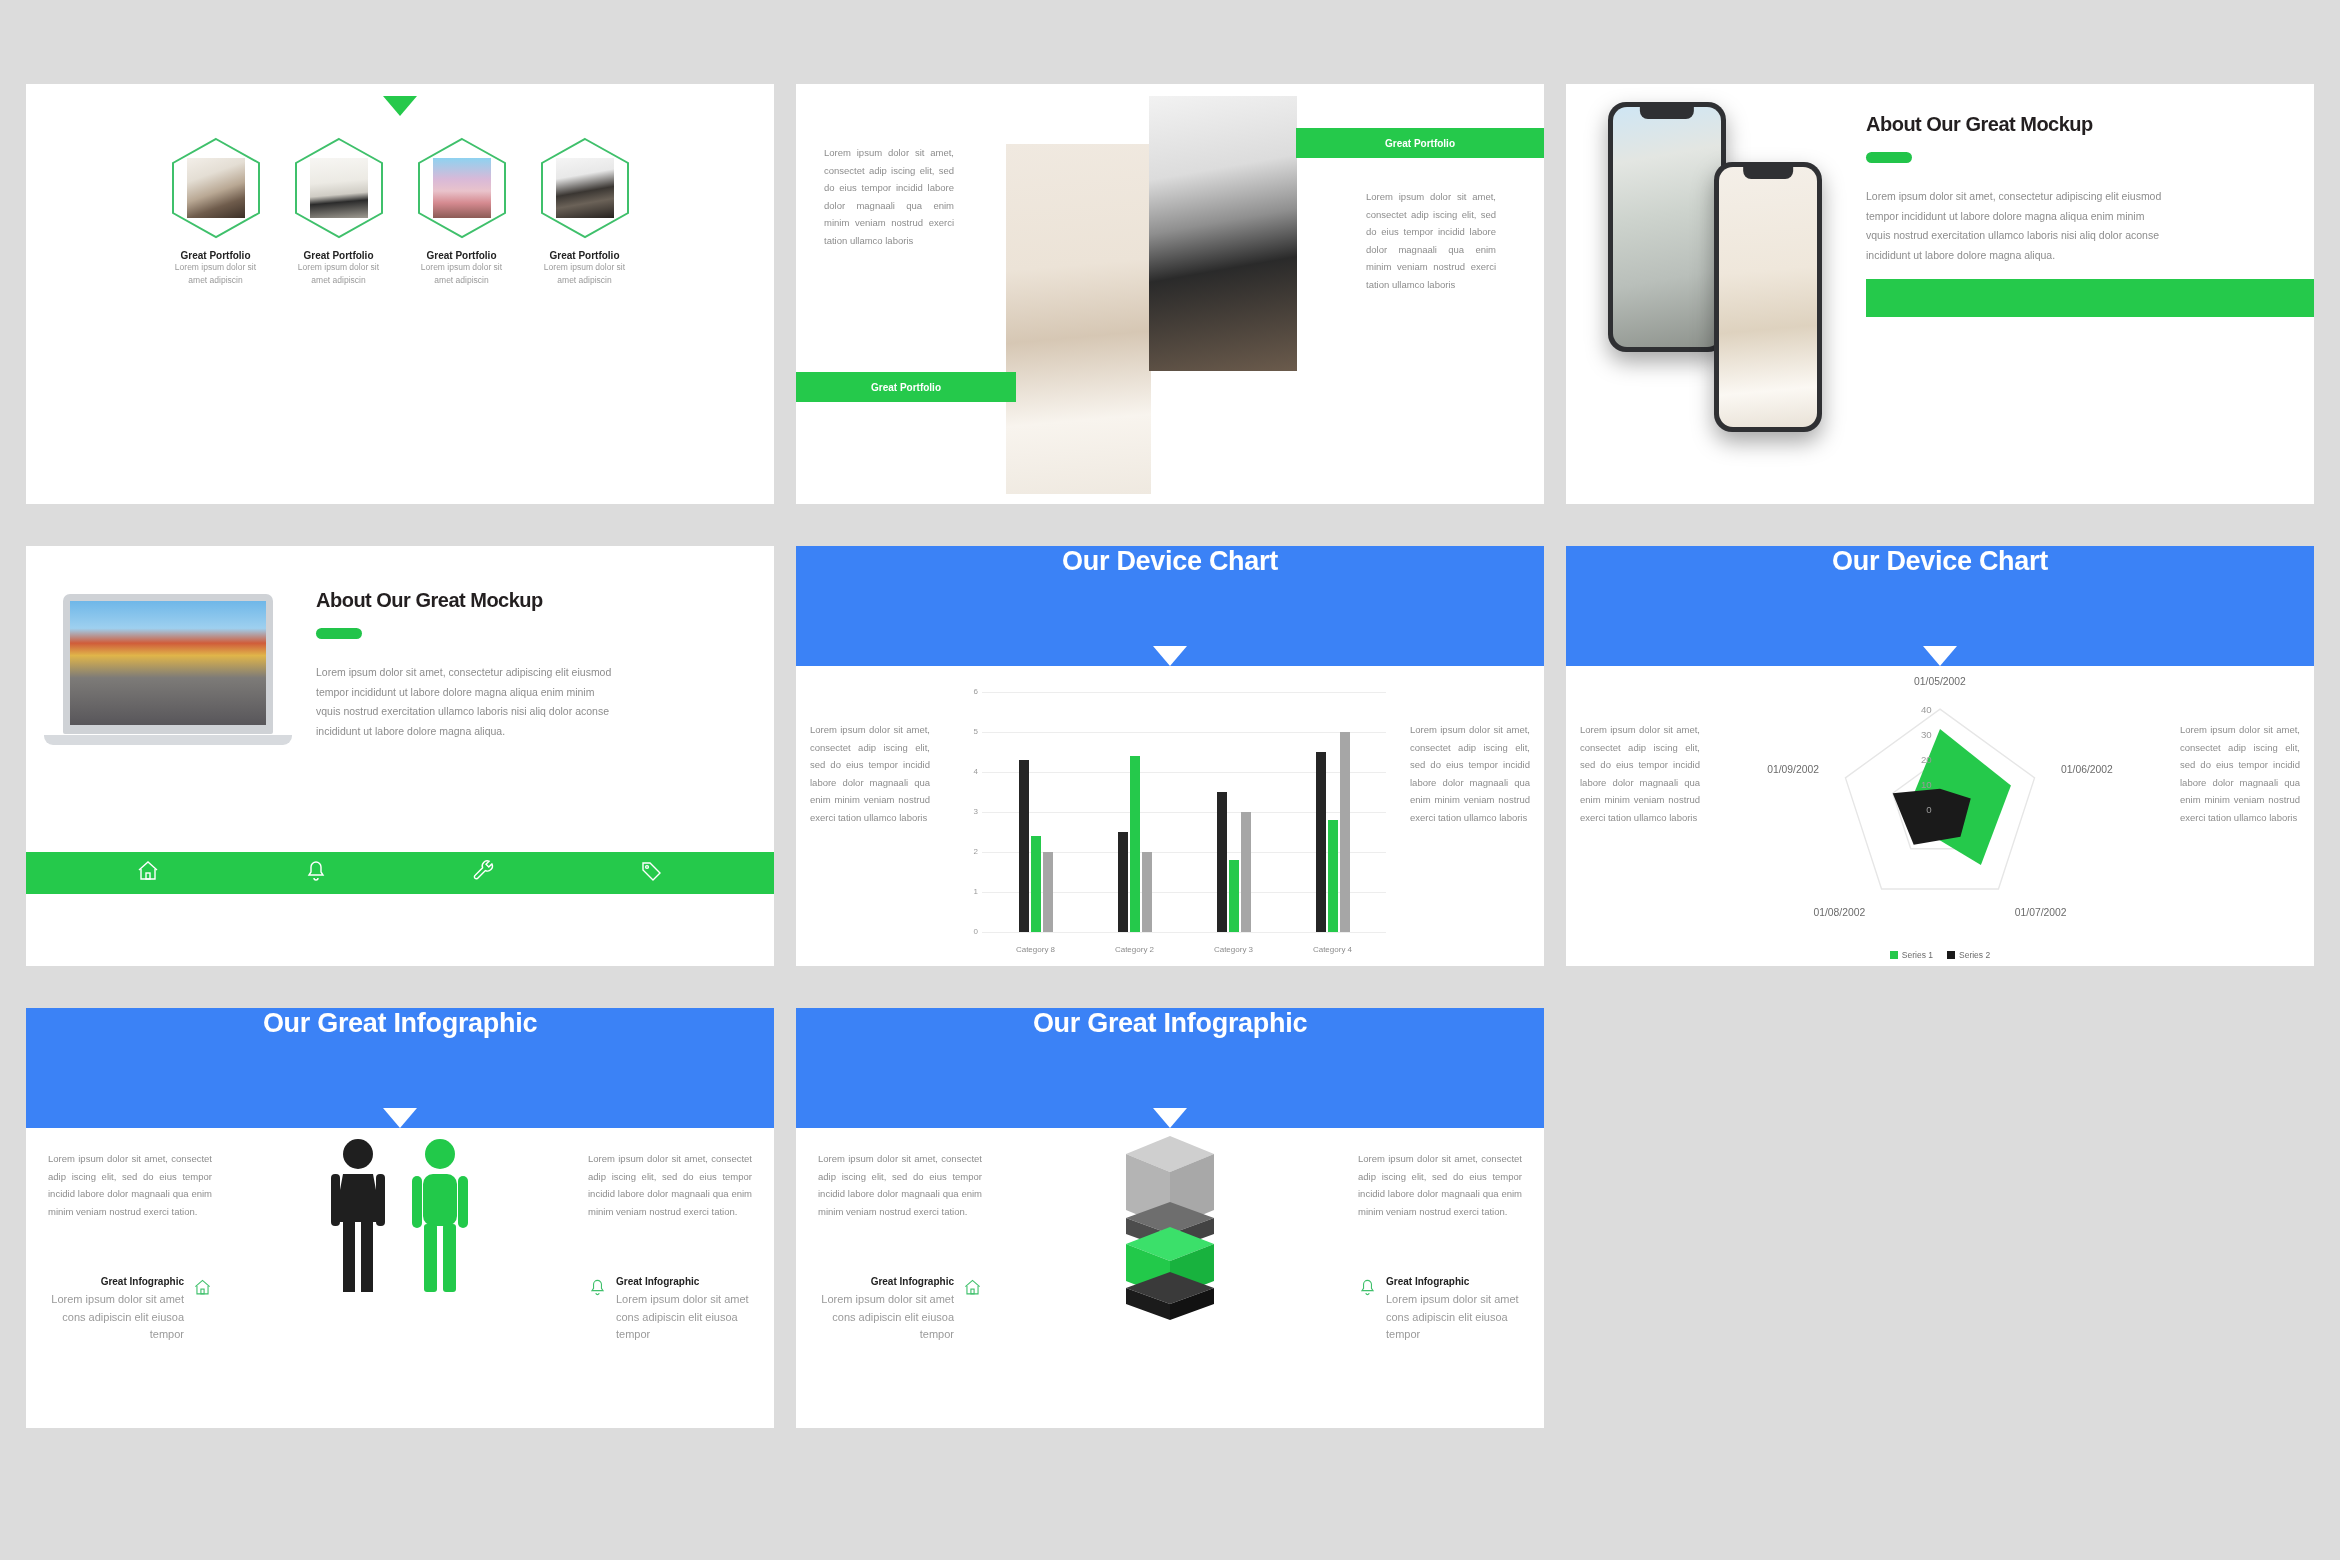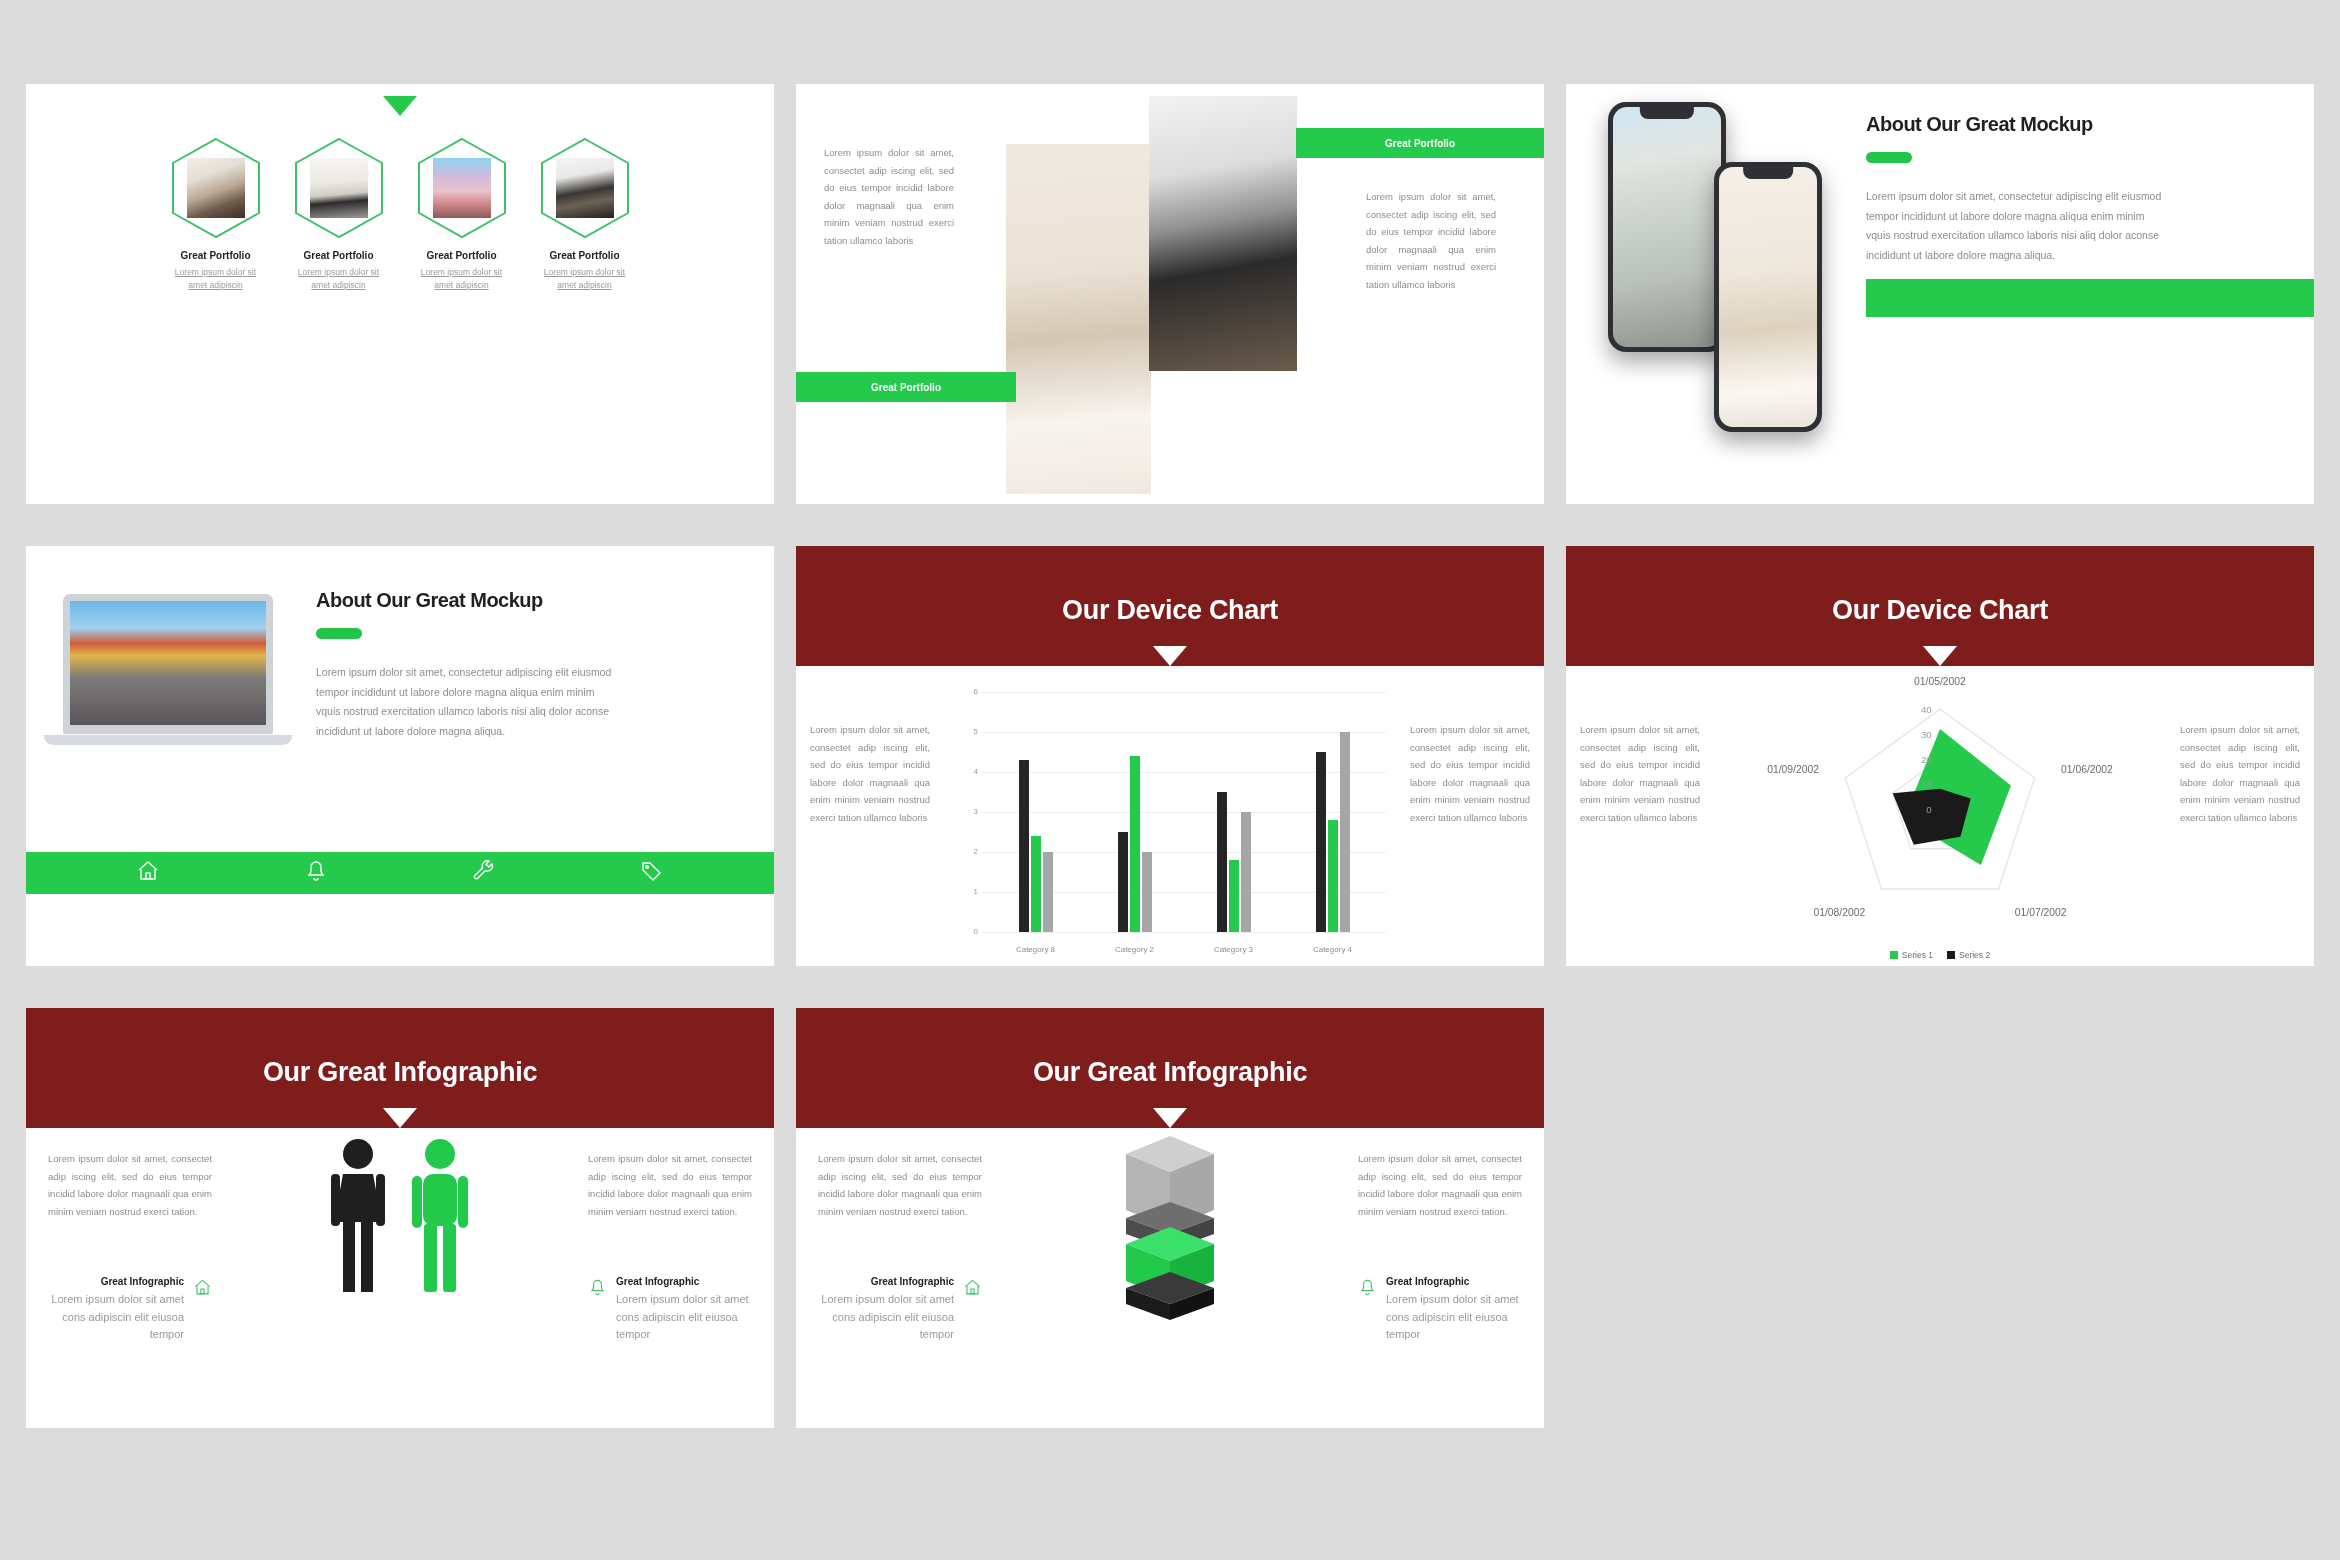--- a/index.html
+++ b/index.html
@@ -100,7 +100,7 @@
     font-size: 10px; font-weight: bold; color: #222; margin-top: 10px;
   }
   .cap-body {
-    font-size: 8.5px; color: #9a9a9a; text-align: center; line-height: 1.55; margin-top: 5px; text-decoration: underline;
+    font-size: 8.5px; color: #9a9a9a; text-align: center; line-height: 1.55; 
   }
 
   

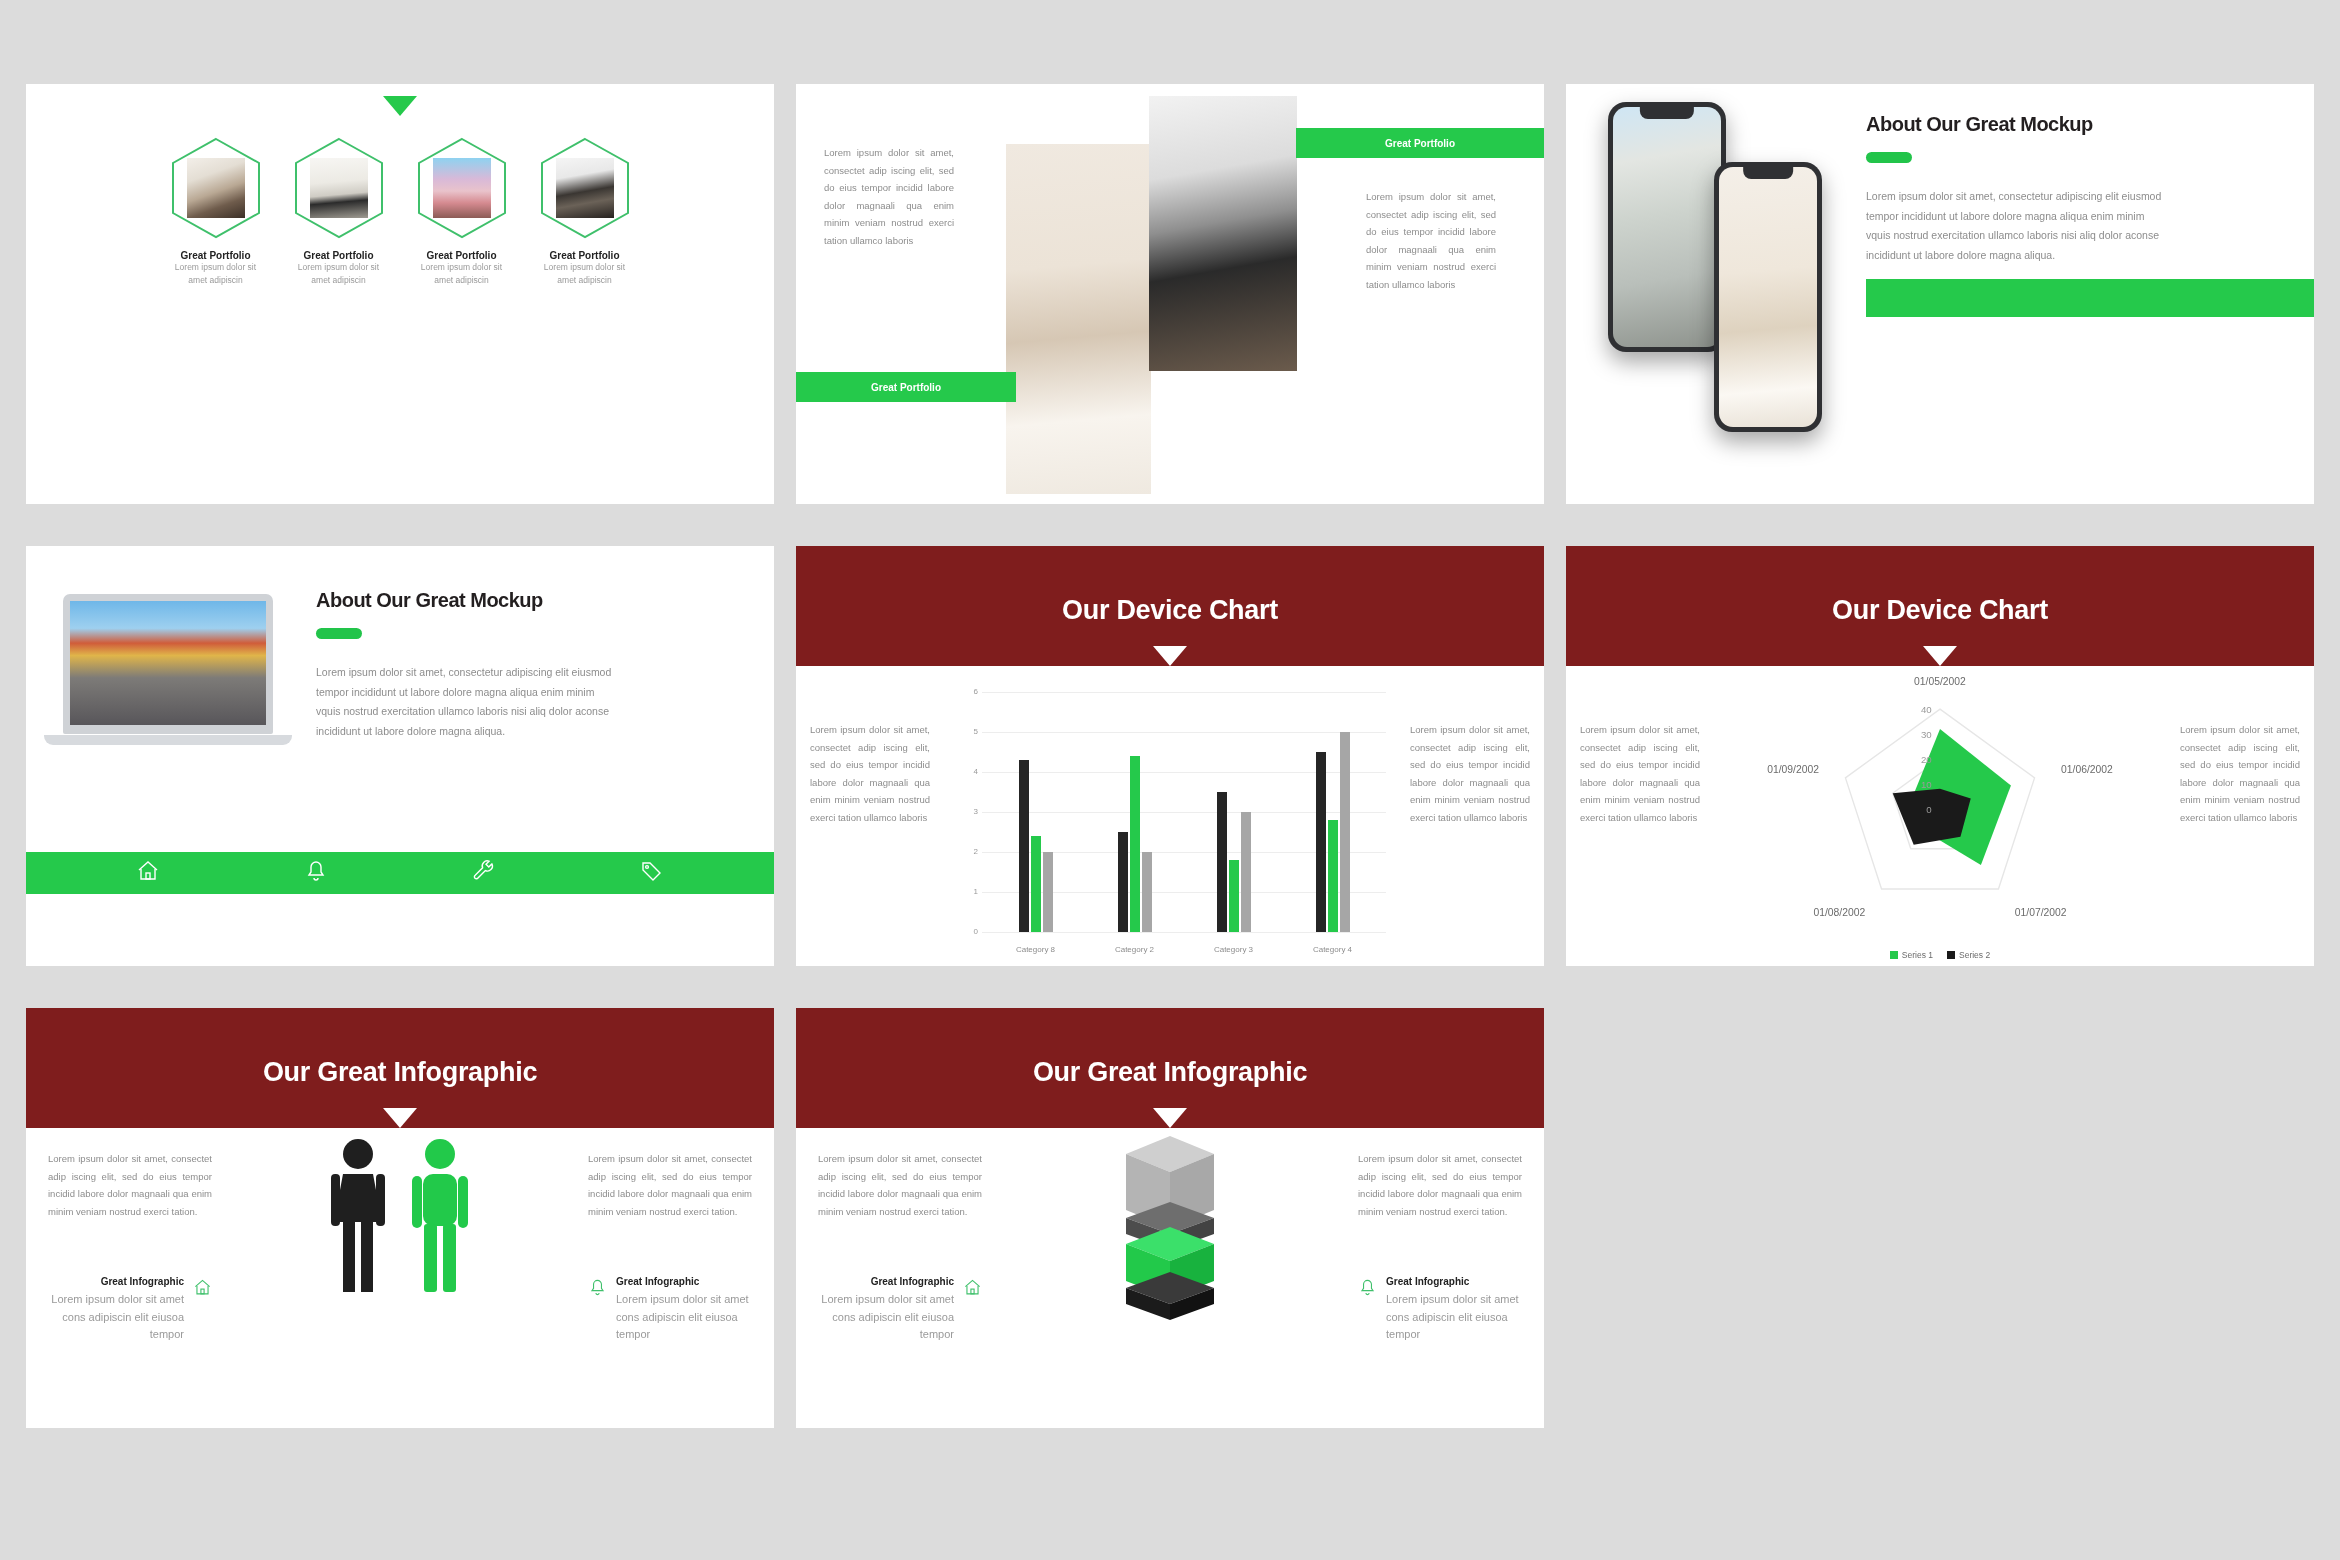--- a/index.html
+++ b/index.html
@@ -61,11 +61,11 @@
     font-weight: bold;
   }
   .band-title {
-    background: #7f1d1d;
+    background: #3b82f6;
     display: flex;
     flex-direction: column;
     align-items: center;
-    justify-content: flex-end;
+    justify-content: space-between;
     gap: 20px;
   }
   .band-title .t {

